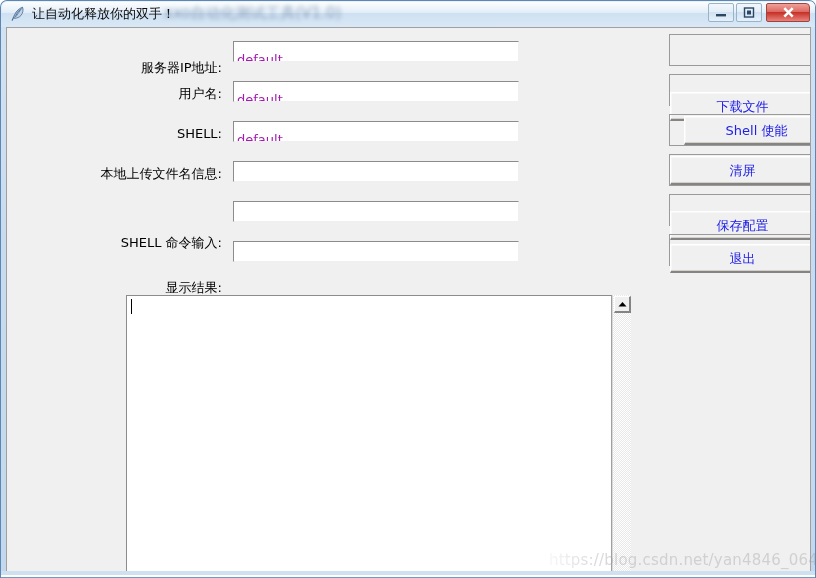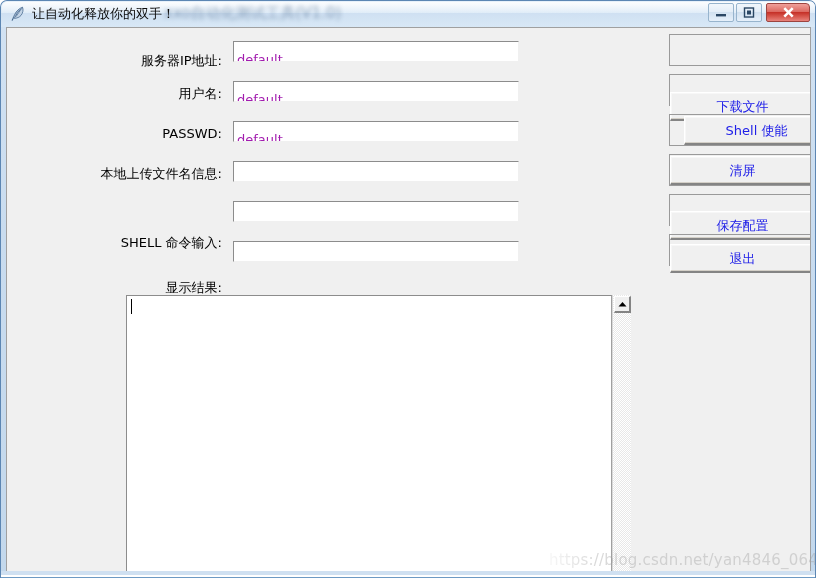--- a/index.html
+++ b/index.html
@@ -306,7 +306,7 @@
 
   <div id="client">
 
-    <div class="form-label" style="top:25px;">服务器IP地址:</div>
+    <div class="form-label" style="top:32px;">服务器IP地址:</div>
     <input class="tbox" style="top: 13px;" value="default">
 
     <div class="form-label" style="top:58px;">用户名:</div>

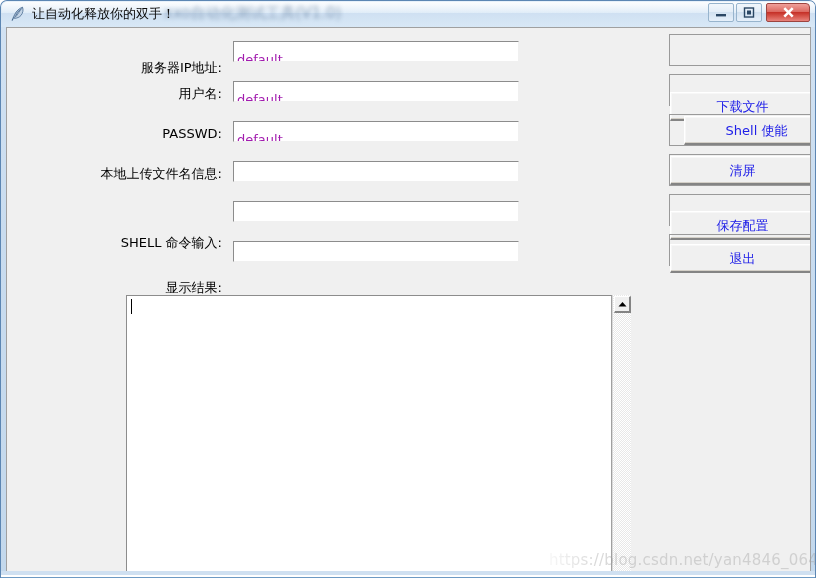--- a/index.html
+++ b/index.html
@@ -312,7 +312,7 @@
     <div class="form-label" style="top:58px;">用户名:</div>
     <input class="tbox" style="top: 53px;" value="default">
 
-    <div class="form-label" style="top:98px;">PASSWD:</div>
+    <div class="form-label" style="top:98px;">SHELL:</div>
     <input class="tbox" style="top: 93px;" value="default">
 
     <div class="form-label" style="top:138px;">本地上传文件名信息:</div>

